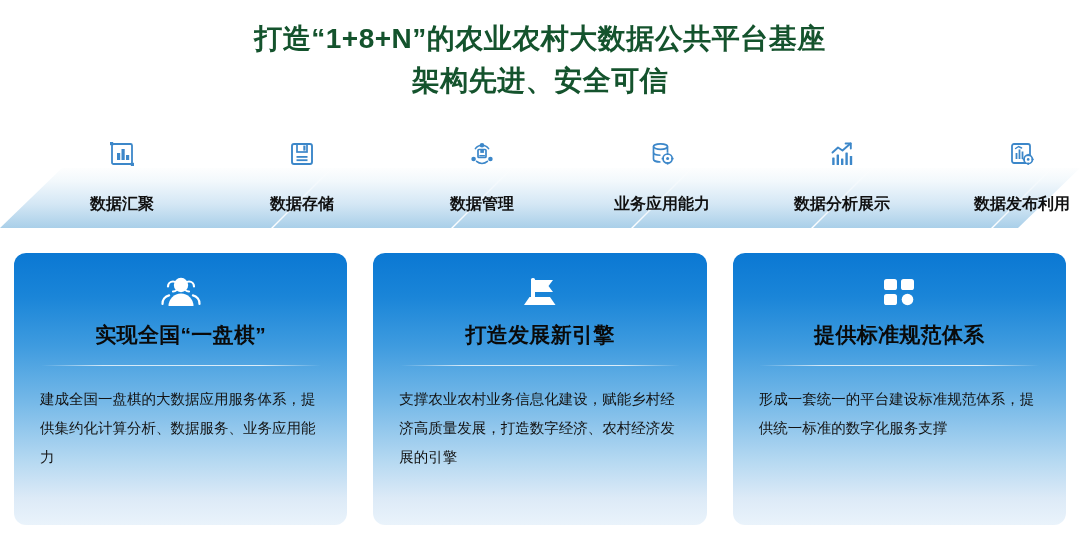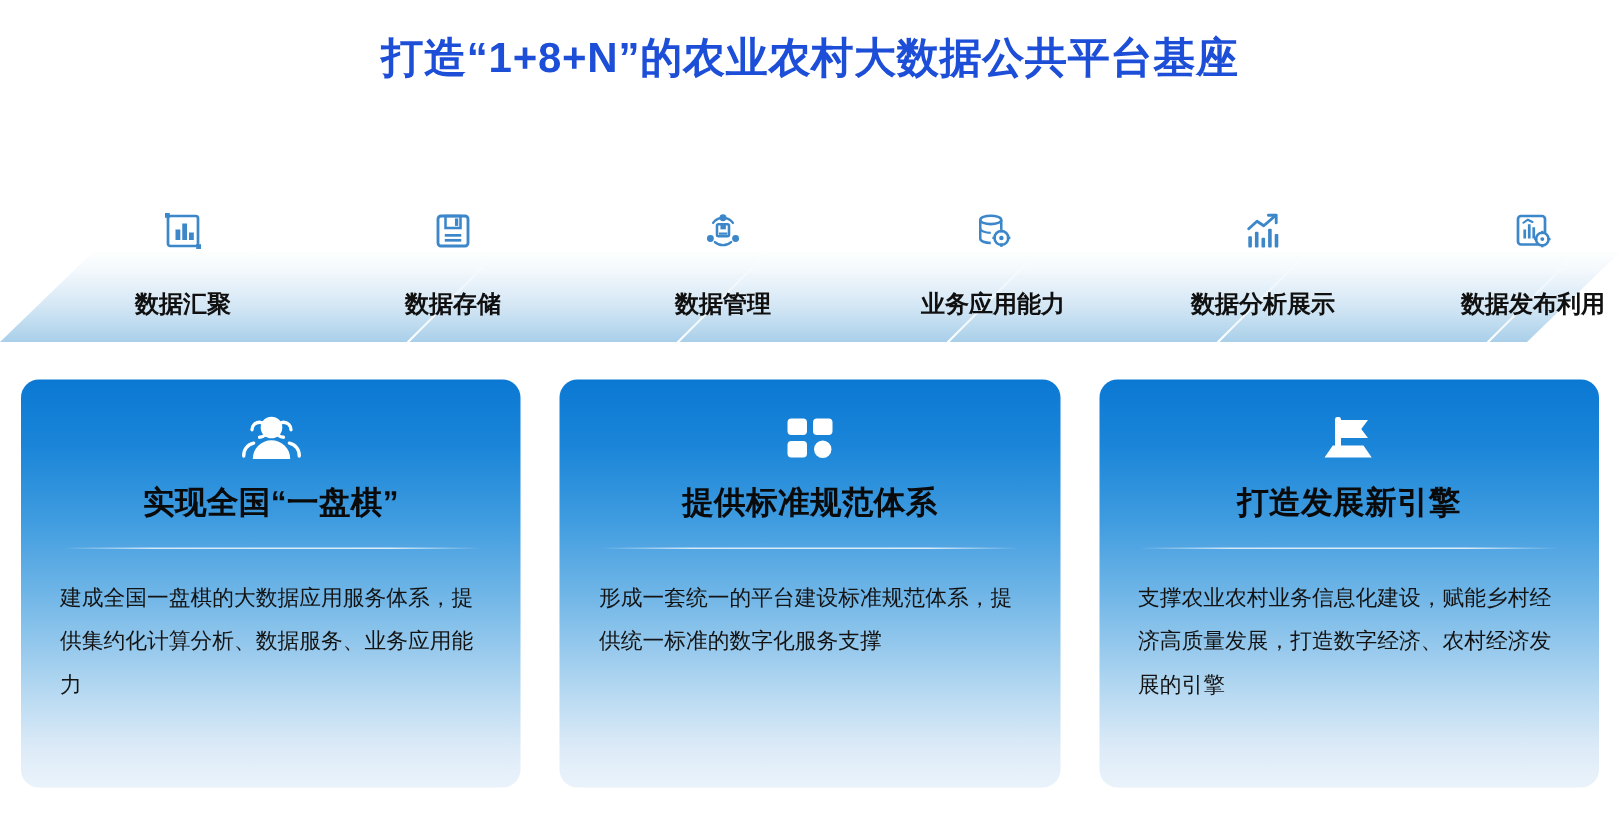--- a/index.html
+++ b/index.html
@@ -17,7 +17,7 @@
     text-align: center;
   }
   .title-line {
-    font-size: 28px; font-weight: bold; color: #1d4ed8;
+    font-size: 28px; font-weight: bold; color: #14532d;
     line-height: 42px; letter-spacing: 0.5px;
   }
 

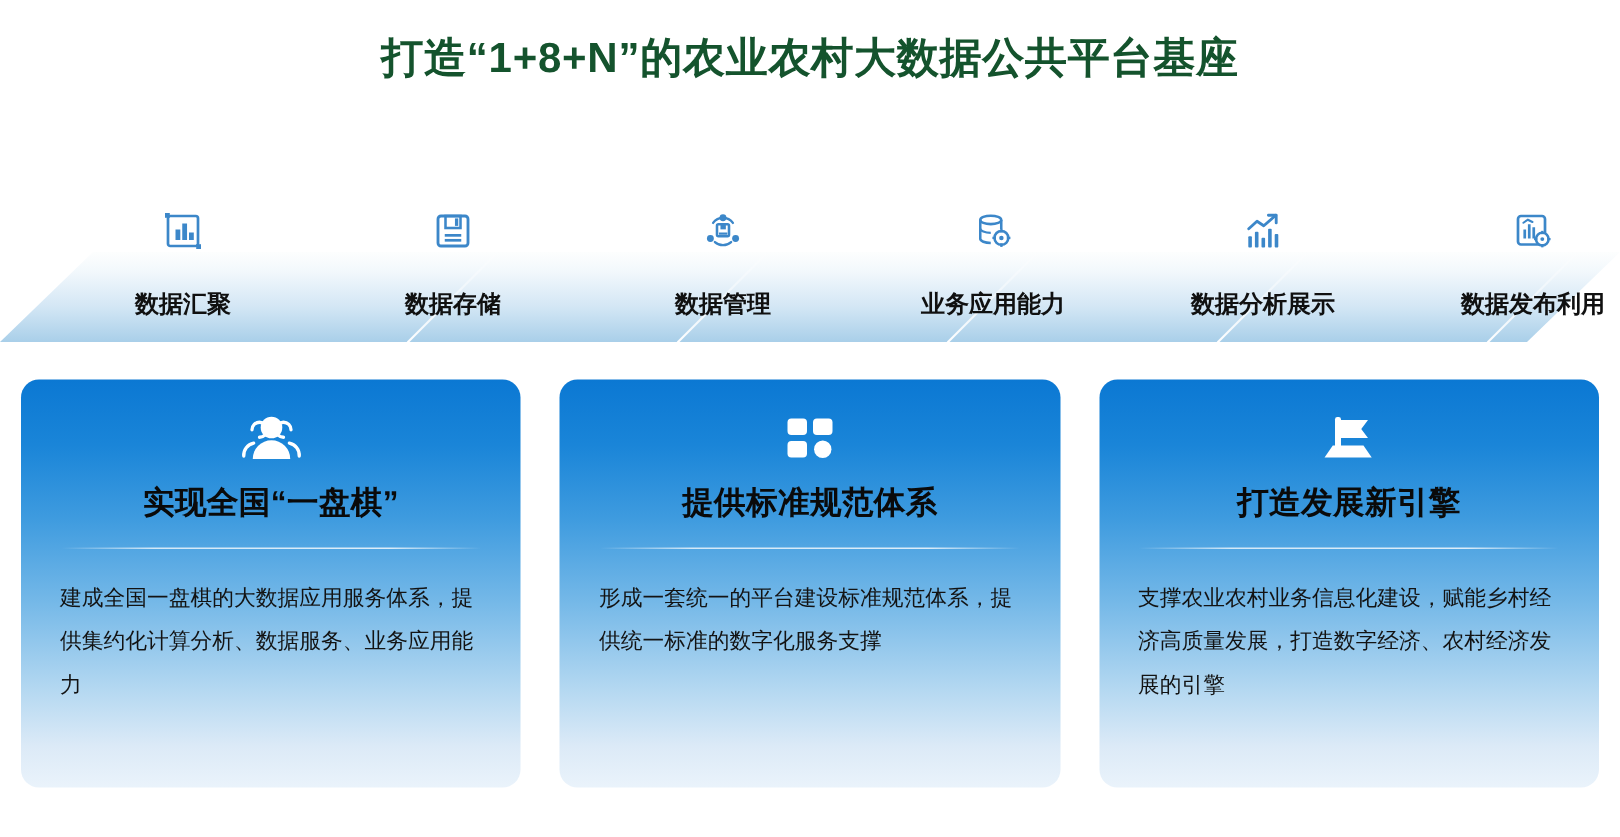--- a/index.html
+++ b/index.html
@@ -105,6 +105,7 @@
 
   <div class="title-block">
     <div class="title-line">打造“1+8+N”的农业农村大数据公共平台基座</div>
+    <div class="title-line">架构先进、安全可信</div>
   </div>
 
   <div class="ribbon-wrap">

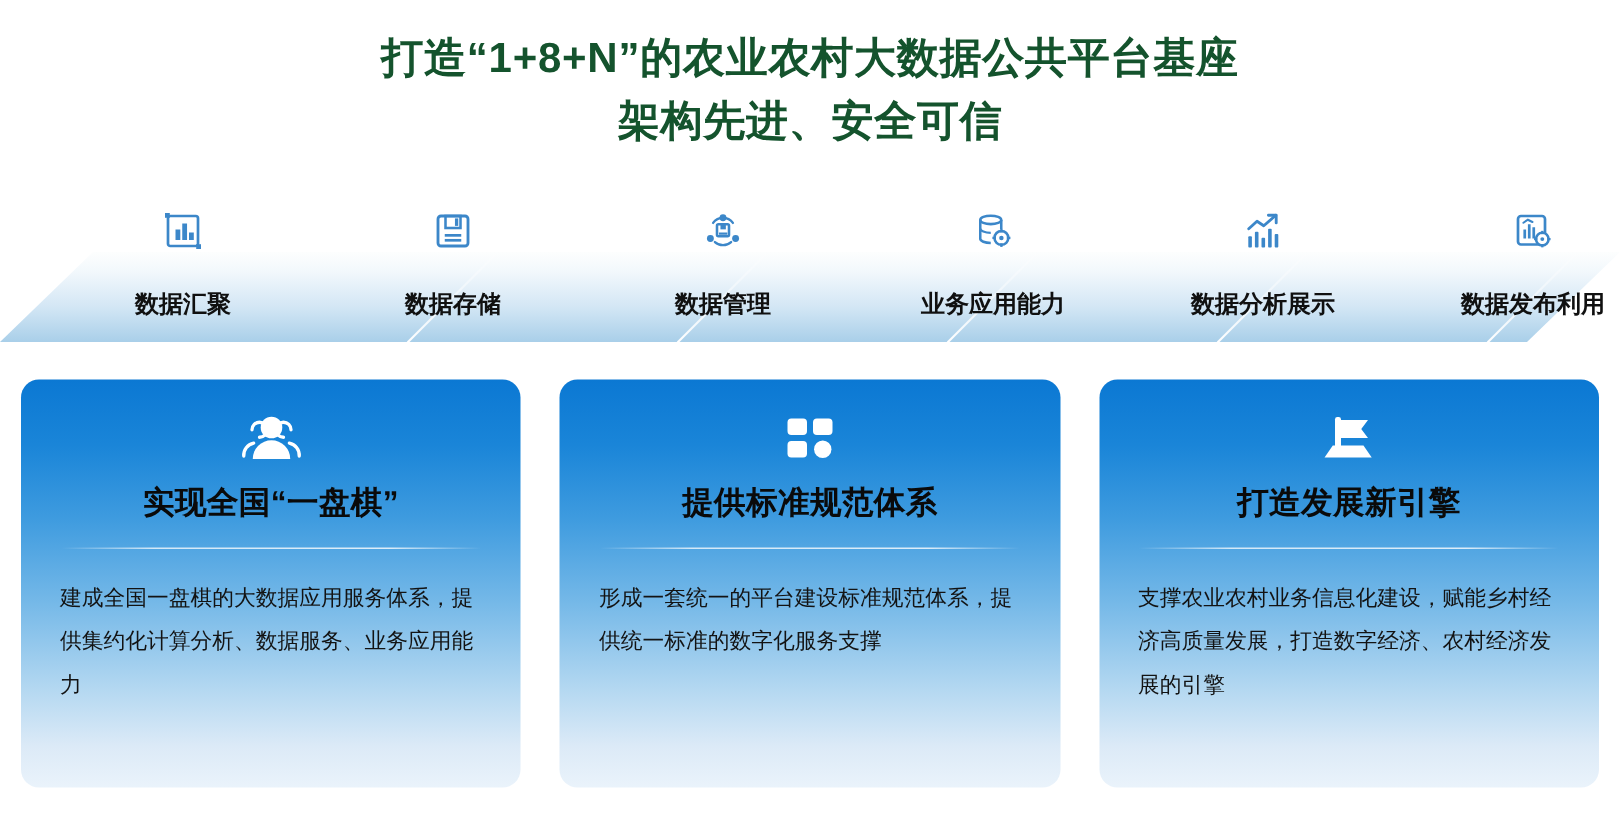--- a/index.html
+++ b/index.html
@@ -244,6 +244,19 @@
 
     <div class="card">
       <div class="card-icon">
+        <svg width="46" height="38" viewBox="0 0 46 38">
+          <path d="M17 7 L36 7 L31.5 13 L36 19 L17 19 z" fill="#ffffff"></path>
+          <rect x="14" y="5" width="4" height="22" rx="1.6" fill="#ffffff"></rect>
+          <path d="M7 32 L12.5 24 L33 24 L38.5 32 z" fill="#ffffff"></path>
+        </svg>
+      </div>
+      <div class="card-title">打造发展新引擎</div>
+      <div class="card-divider"></div>
+      <div class="card-body">支撑农业农村业务信息化建设，赋能乡村经济高质量发展，打造数字经济、农村经济发展的引擎</div>
+    </div>
+
+    <div class="card">
+      <div class="card-icon">
         <svg width="42" height="38" viewBox="0 0 42 38">
           <rect x="6" y="6" width="13" height="11" rx="2.6" fill="#ffffff"></rect>
           <rect x="23" y="6" width="13" height="11" rx="2.6" fill="#ffffff"></rect>
@@ -256,19 +269,6 @@
       <div class="card-body">形成一套统一的平台建设标准规范体系，提供统一标准的数字化服务支撑</div>
     </div>
 
-    <div class="card">
-      <div class="card-icon">
-        <svg width="46" height="38" viewBox="0 0 46 38">
-          <path d="M17 7 L36 7 L31.5 13 L36 19 L17 19 z" fill="#ffffff"></path>
-          <rect x="14" y="5" width="4" height="22" rx="1.6" fill="#ffffff"></rect>
-          <path d="M7 32 L12.5 24 L33 24 L38.5 32 z" fill="#ffffff"></path>
-        </svg>
-      </div>
-      <div class="card-title">打造发展新引擎</div>
-      <div class="card-divider"></div>
-      <div class="card-body">支撑农业农村业务信息化建设，赋能乡村经济高质量发展，打造数字经济、农村经济发展的引擎</div>
-    </div>
-
   </div>
 </div>
 

